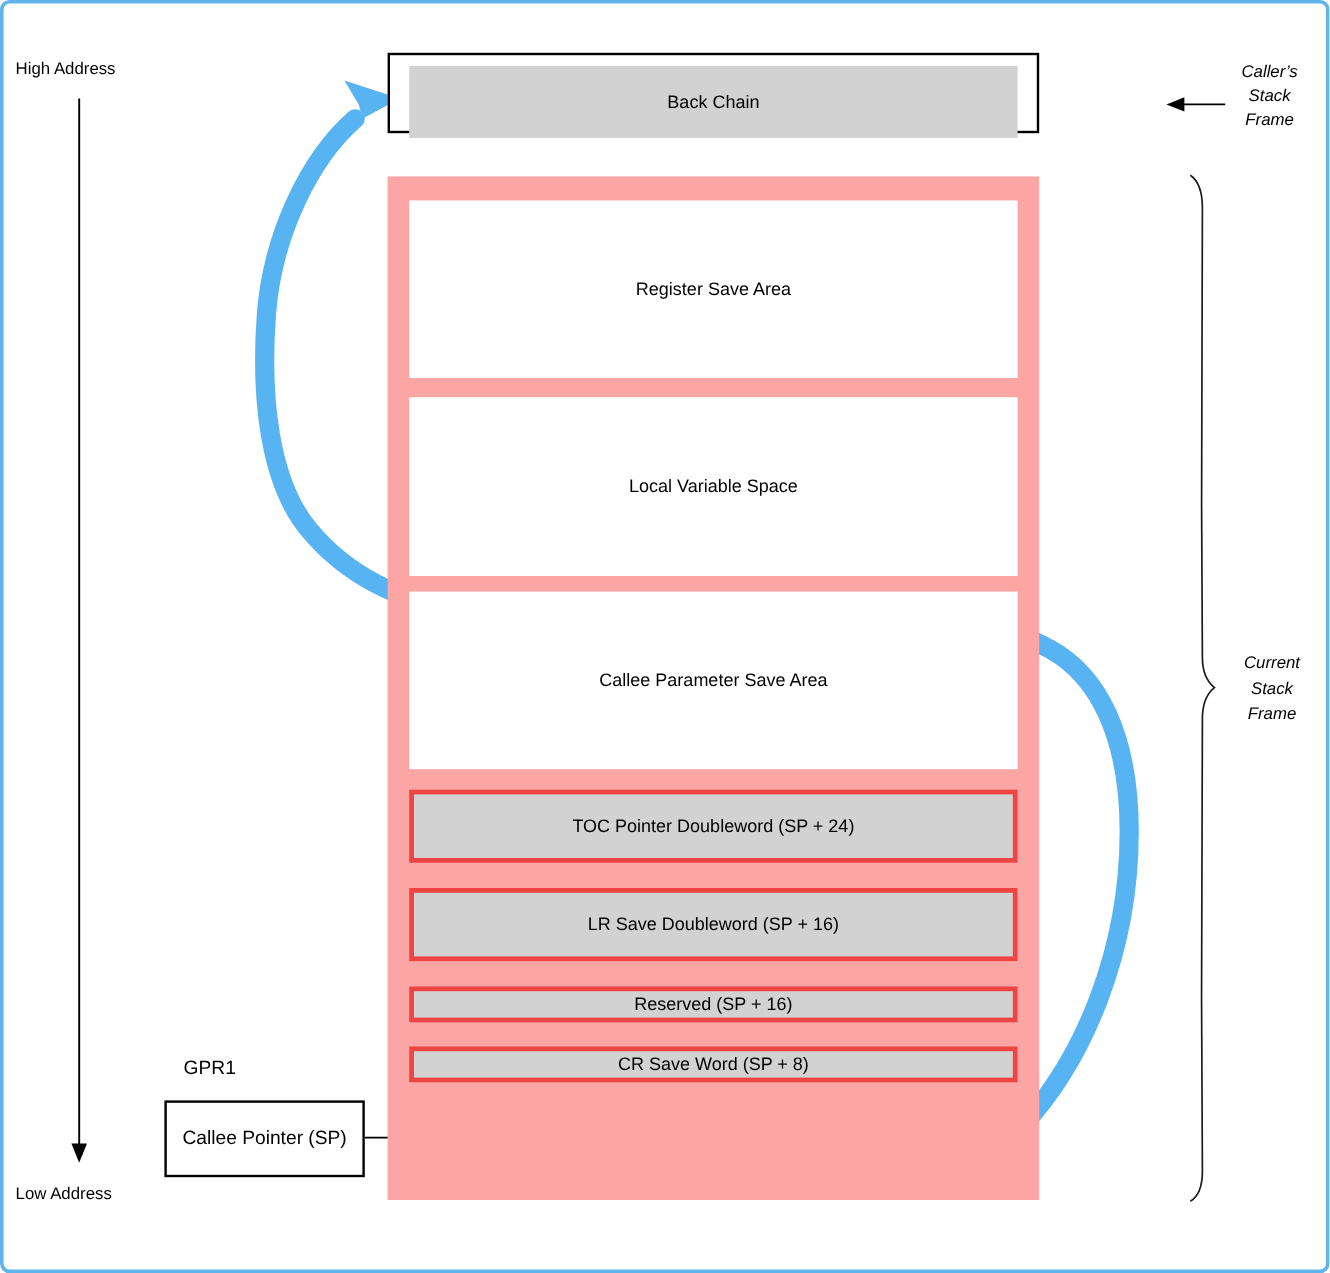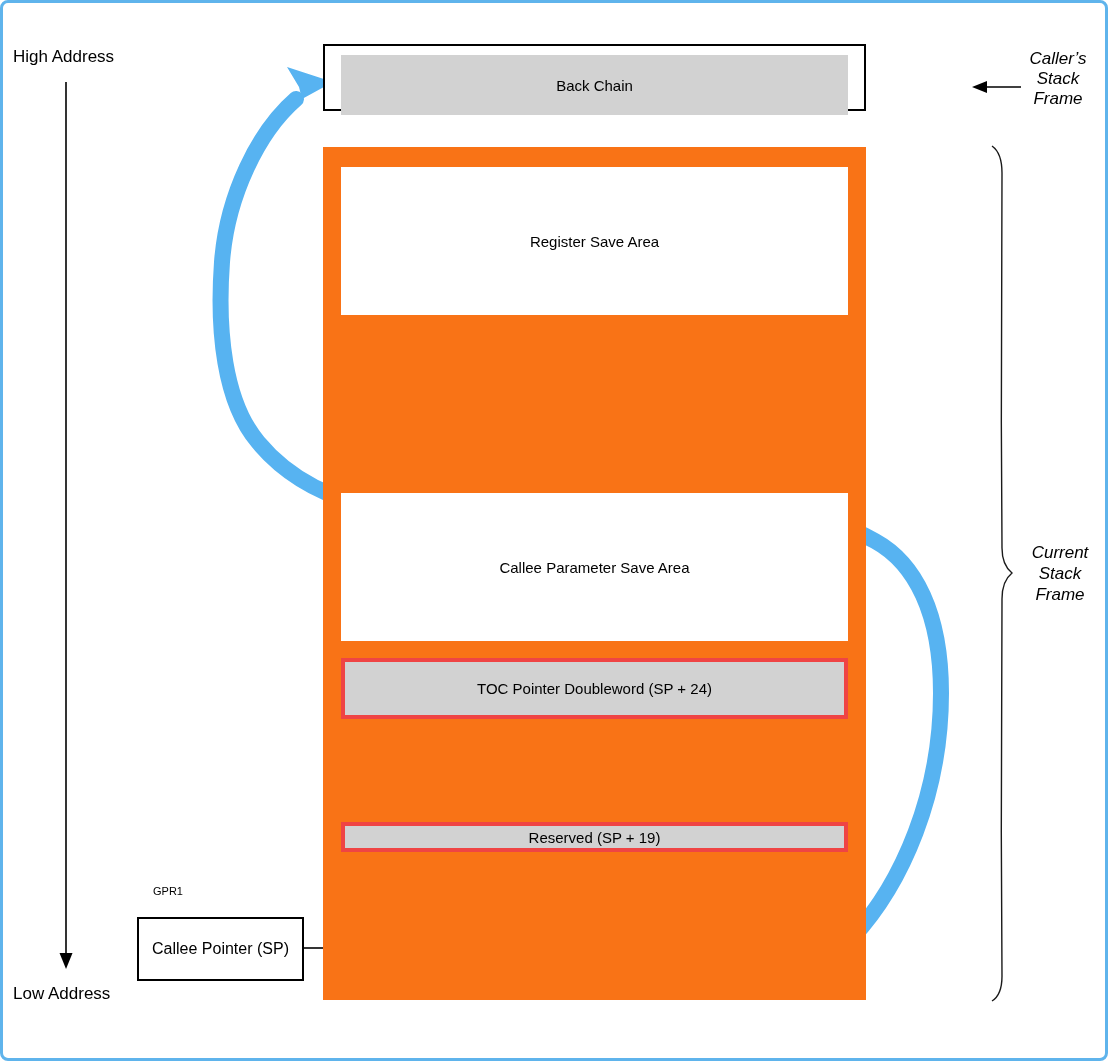--- a/index.html
+++ b/index.html
@@ -23,7 +23,7 @@
   }
   .lbl {
     position: absolute;
-    font-size: 17px;
+    font-size: 14px;
     line-height: 20px;
     white-space: pre-line;
   }

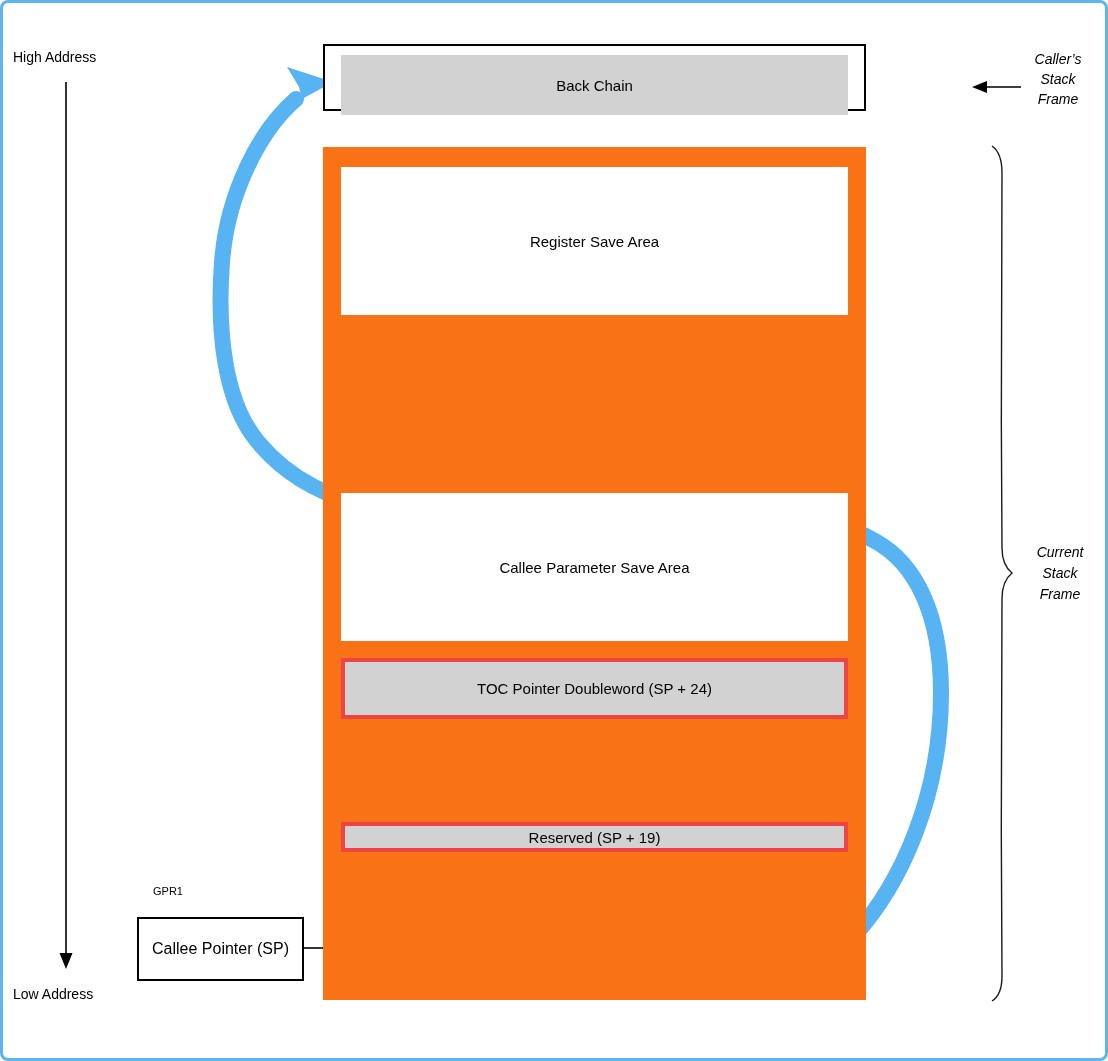--- a/index.html
+++ b/index.html
@@ -48,7 +48,7 @@
     position: absolute;
     left: 320px; top: 144px;
     width: 543px; height: 853px;
-    background: #f97316;
+    background: #fca5a5;
   }
   .cell {
     position: absolute;

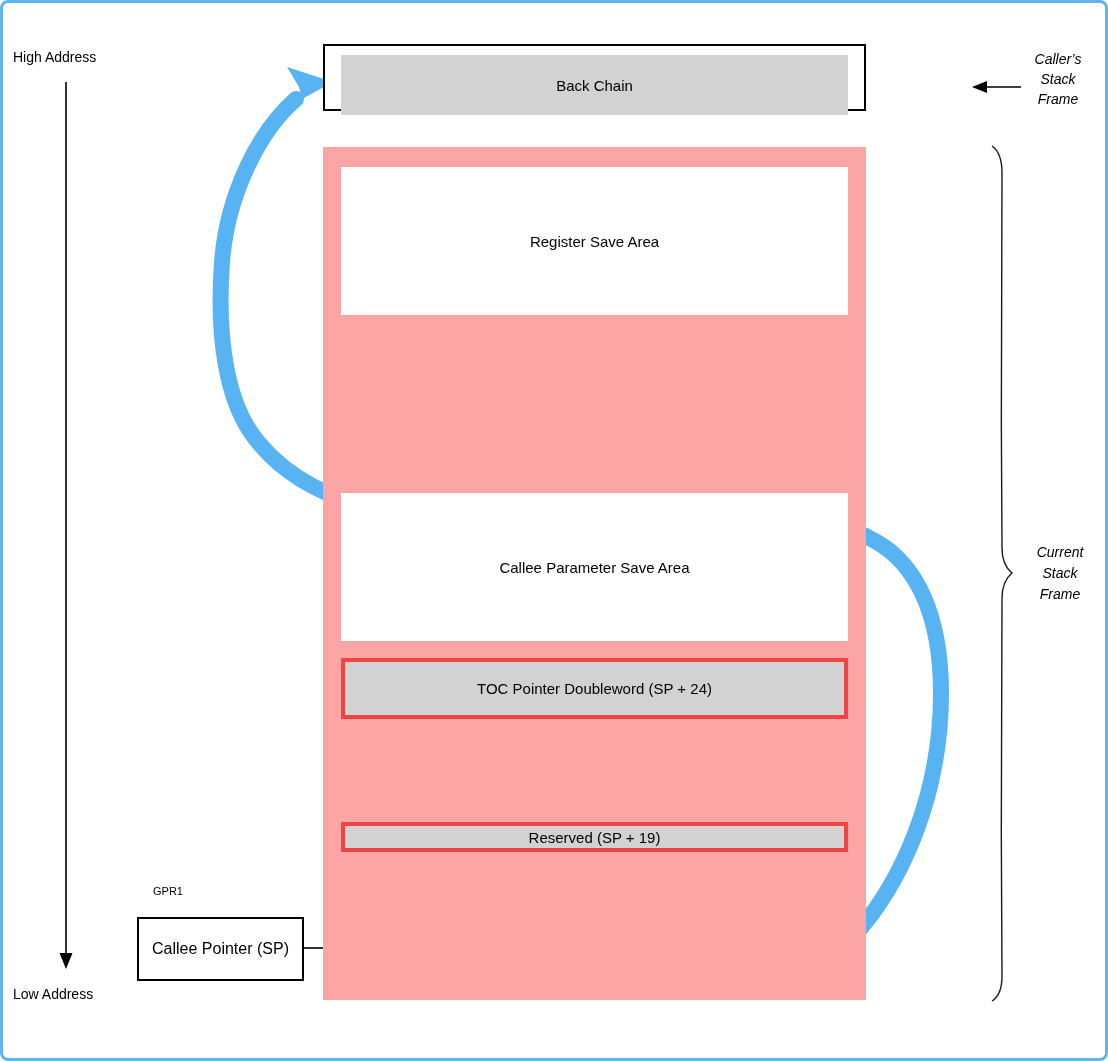--- a/index.html
+++ b/index.html
@@ -127,6 +127,9 @@
     <div class="cell white" style="top:20px; height:148px;">
       <span>Register Save Area</span>
     </div>
+    <div class="cell white" style="top:184px; height:149px;">
+      <span>Local Variable Space</span>
+    </div>
     <div class="cell white" style="top:346px; height:148px;">
       <span>Callee Parameter Save Area</span>
     </div>

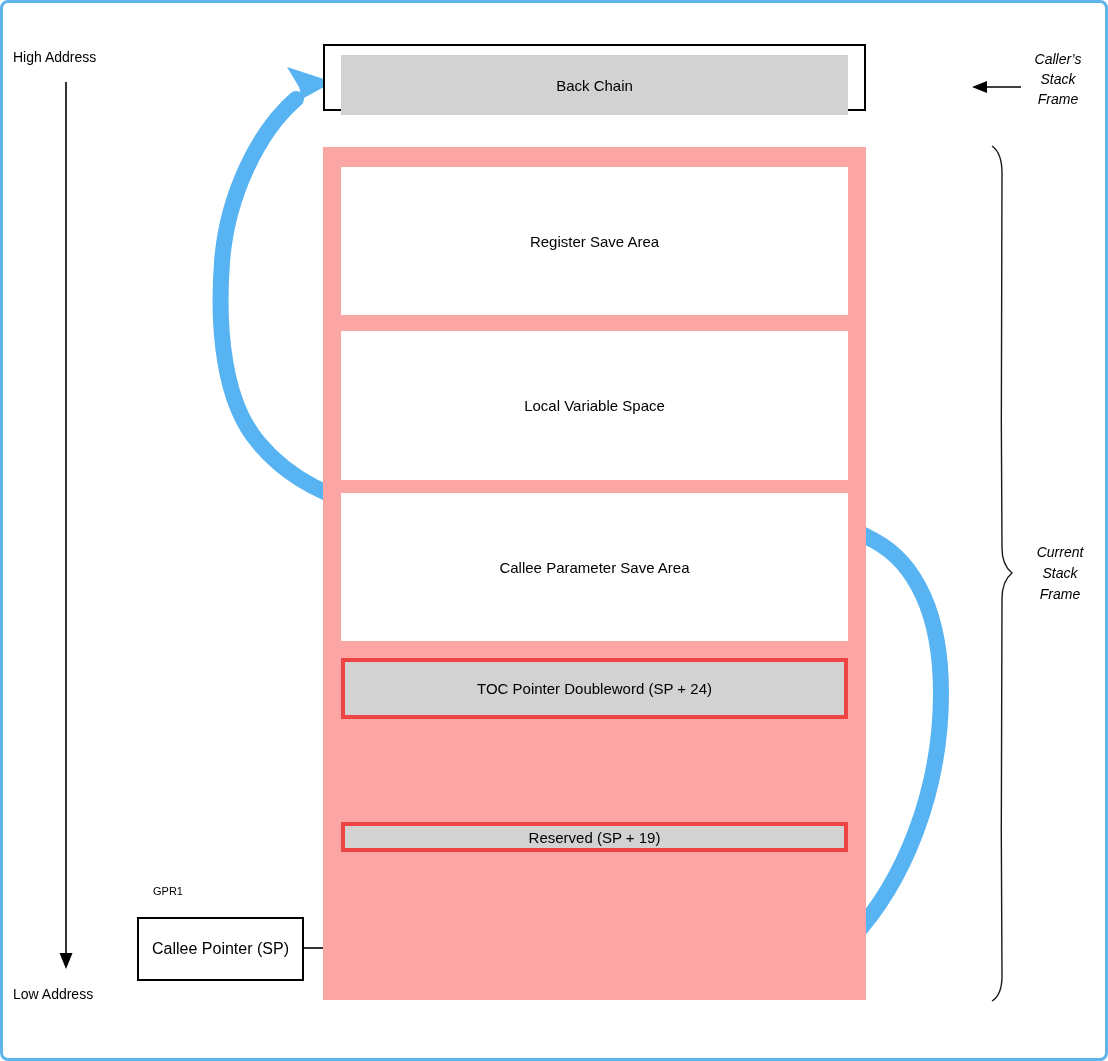--- a/index.html
+++ b/index.html
@@ -136,6 +136,9 @@
     <div class="cell gray" style="top:511px; height:61px;">
       <span>TOC Pointer Doubleword (SP + 24)</span>
     </div>
+    <div class="cell gray" style="top:593px; height:61px;">
+      <span>LR Save Doubleword (SP + 16)</span>
+    </div>
     <div class="cell gray" style="top:675px; height:30px;">
       <span>Reserved (SP + 19)</span>
     </div>

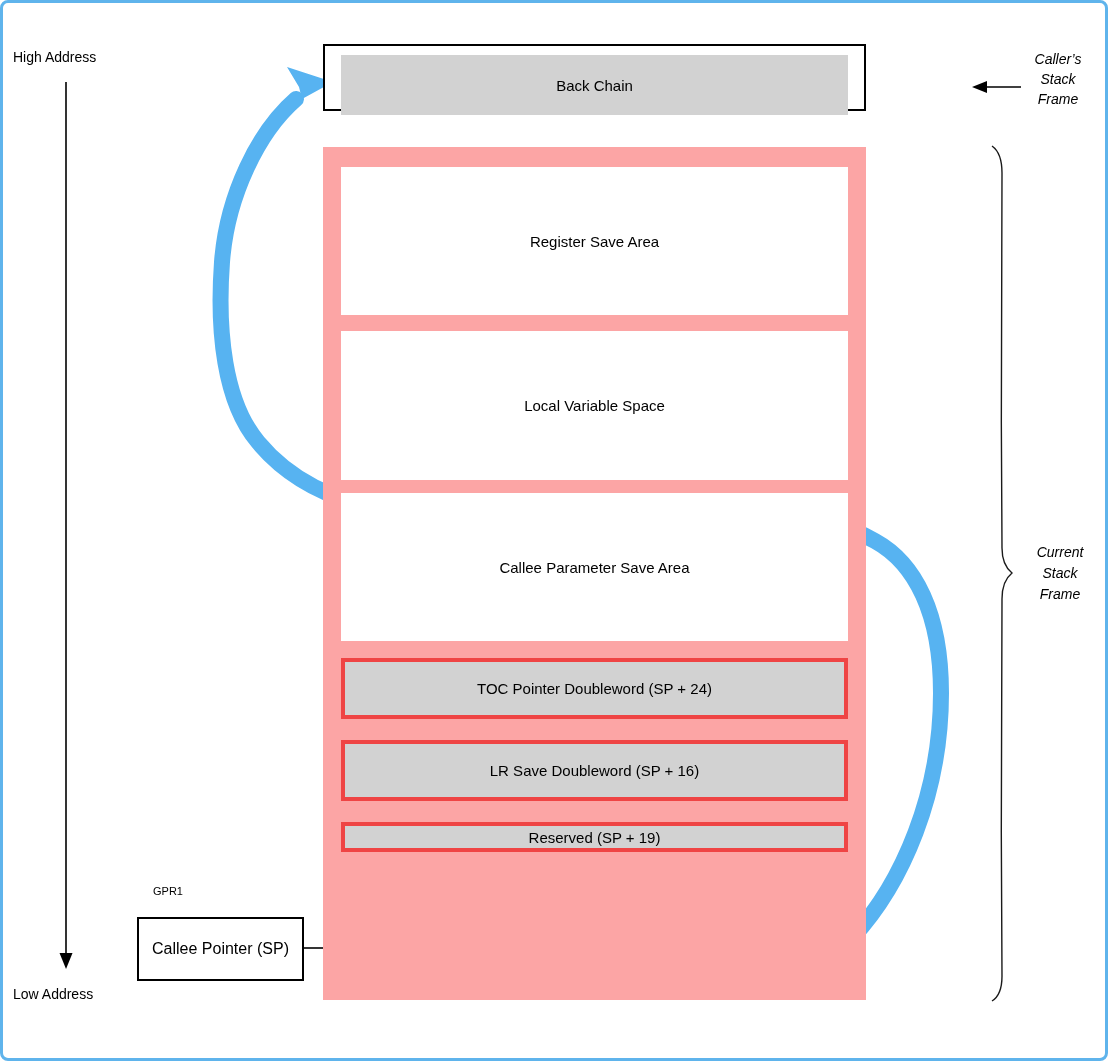--- a/index.html
+++ b/index.html
@@ -140,7 +140,7 @@
       <span>LR Save Doubleword (SP + 16)</span>
     </div>
     <div class="cell gray" style="top:675px; height:30px;">
-      <span>Reserved (SP + 19)</span>
+      <span>Reserved (SP + 16)</span>
     </div>
   </div>
 

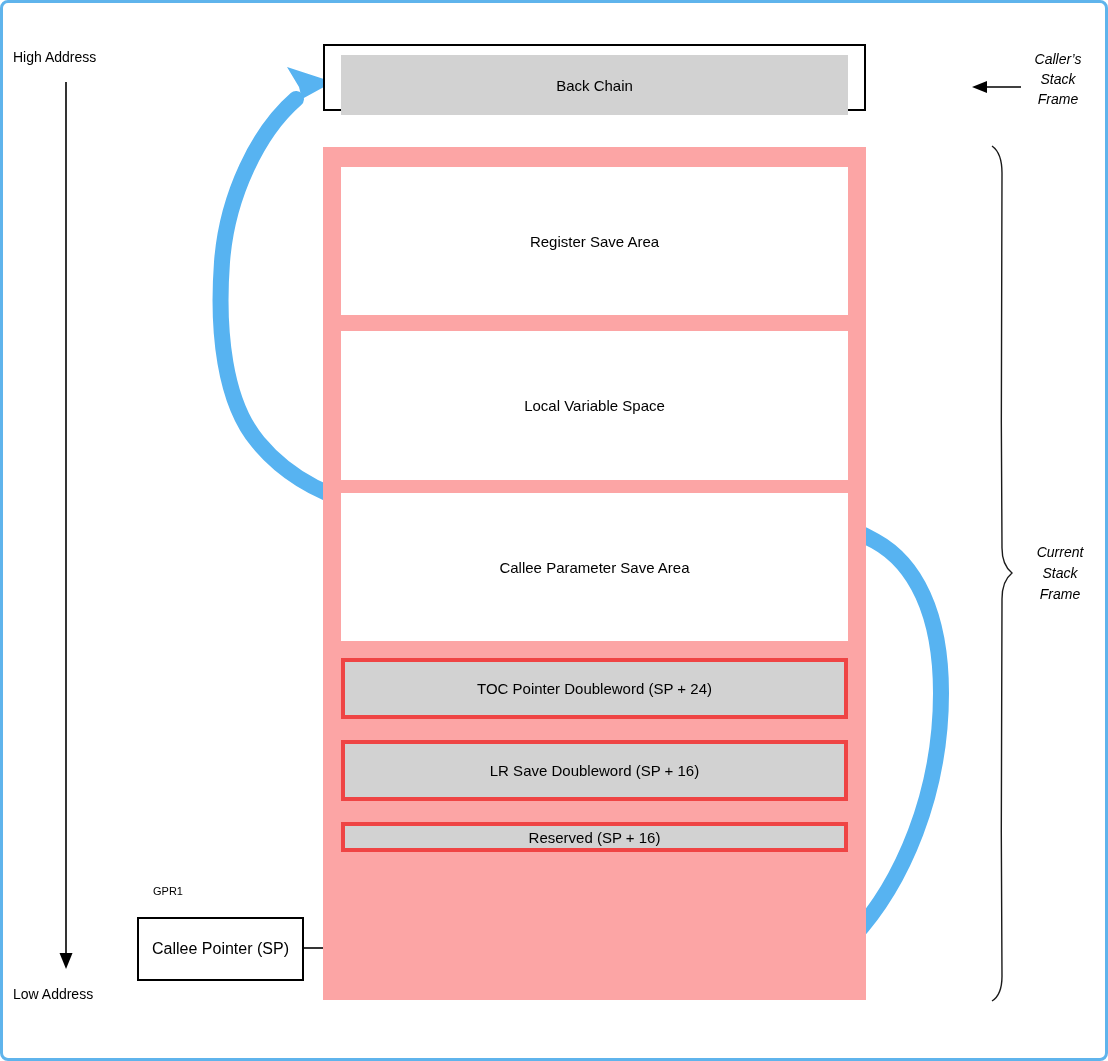--- a/index.html
+++ b/index.html
@@ -144,7 +144,7 @@
     </div>
   </div>
 
-  <div class="lbl" style="left:150px; top:878px; width:60px; font-size:11px;">GPR1</div>
+  <div class="lbl" style="left:150px; top:878px; width:60px; font-size:16px;">GPR1</div>
   <div class="sp-box">
     <span>Callee Pointer (SP)</span>
   </div>

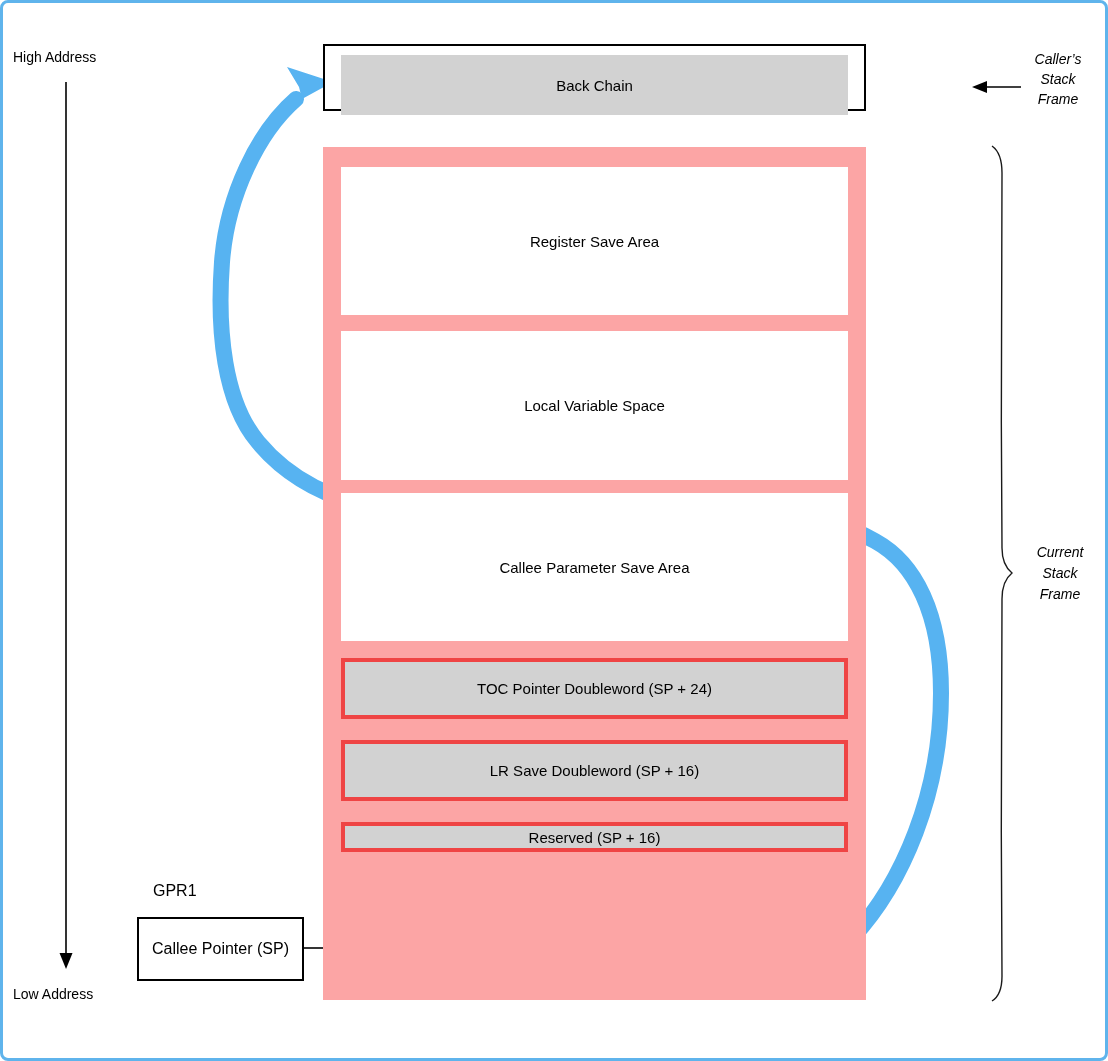--- a/index.html
+++ b/index.html
@@ -142,6 +142,9 @@
     <div class="cell gray" style="top:675px; height:30px;">
       <span>Reserved (SP + 16)</span>
     </div>
+    <div class="cell gray" style="top:725px; height:30px;">
+      <span>CR Save Word (SP + 8)</span>
+    </div>
   </div>
 
   <div class="lbl" style="left:150px; top:878px; width:60px; font-size:16px;">GPR1</div>

